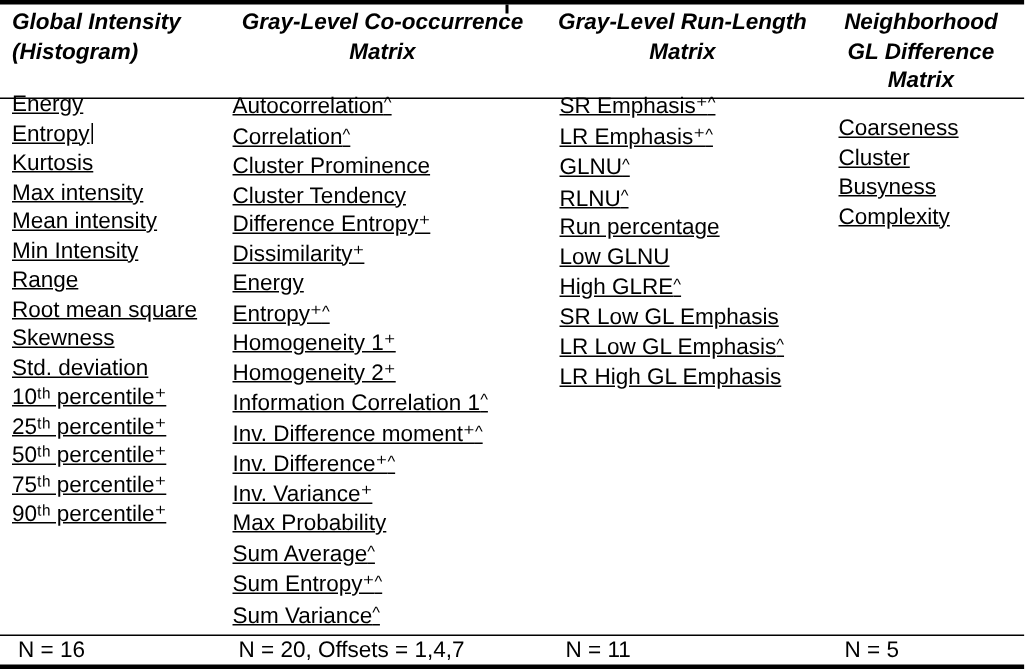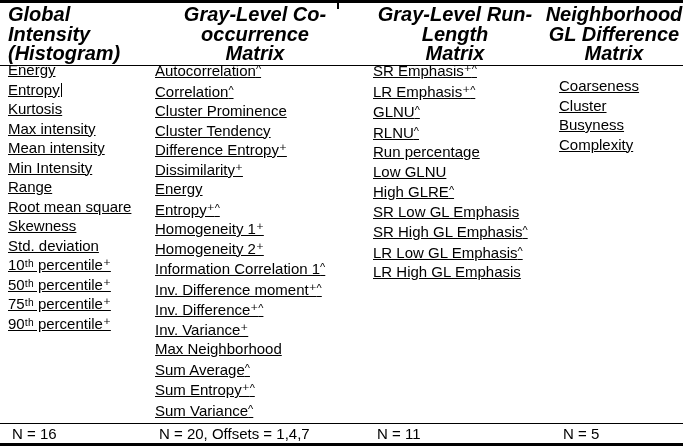--- a/index.html
+++ b/index.html
@@ -23,7 +23,7 @@
 
   .hdr-block {
     position:absolute; top:5px; left:0; right:0;
-    font-weight:bold; font-style:italic; font-size:20px; line-height:19.5px;
+    font-weight:bold; font-style:italic; font-size:15px; line-height:19.5px;
   }
   .col-1 .hdr-block { text-align:left; padding-left:8px; }
   .col-2 .hdr-block, .col-3 .hdr-block, .col-4 .hdr-block { text-align:center; }

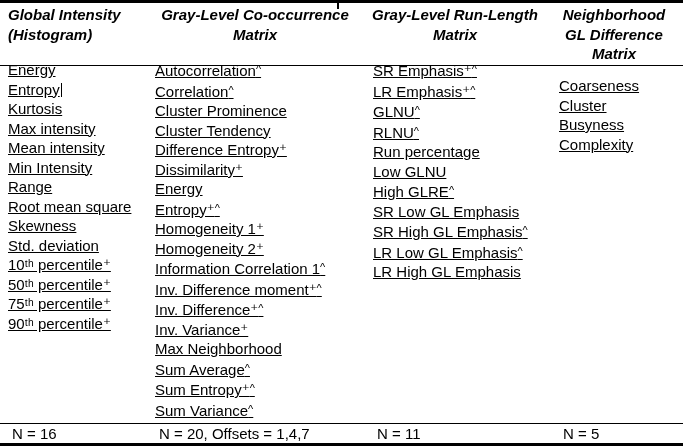--- a/index.html
+++ b/index.html
@@ -121,7 +121,6 @@
         <div class="item">Low GLNU</div>
         <div class="item">High GLRE<span class="supc">^</span></div>
         <div class="item">SR Low GL Emphasis</div>
-        <div class="item">SR High GL Emphasis<span class="supc">^</span></div>
         <div class="item">LR Low GL Emphasis<span class="supc">^</span></div>
         <div class="item">LR High GL Emphasis</div>
       </div>

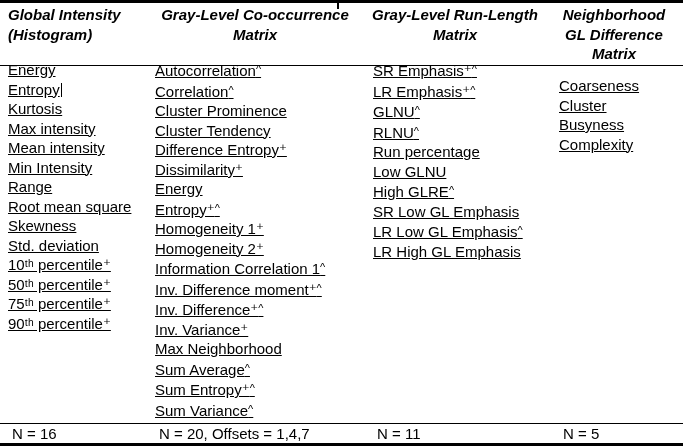--- a/index.html
+++ b/index.html
@@ -76,6 +76,7 @@
         <div class="item">Skewness</div>
         <div class="item">Std. deviation</div>
         <div class="item">10ᵗʰ percentile⁺</div>
+        <div class="item">25ᵗʰ percentile⁺</div>
         <div class="item">50ᵗʰ percentile⁺</div>
         <div class="item">75ᵗʰ percentile⁺</div>
         <div class="item">90ᵗʰ percentile⁺</div>

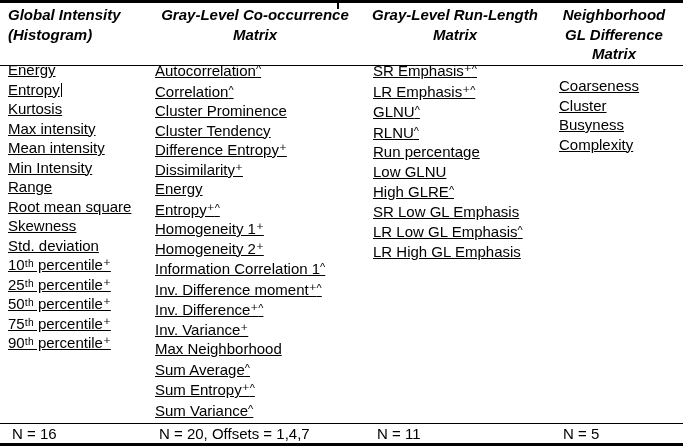--- a/index.html
+++ b/index.html
@@ -102,7 +102,7 @@
         <div class="item">Inv. Difference moment⁺<span class="supc">^</span></div>
         <div class="item">Inv. Difference⁺<span class="supc">^</span></div>
         <div class="item">Inv. Variance⁺</div>
-        <div class="item">Max Neighborhood</div>
+        <div class="item">Max Probability</div>
         <div class="item">Sum Average<span class="supc">^</span></div>
         <div class="item">Sum Entropy⁺<span class="supc">^</span></div>
         <div class="item">Sum Variance<span class="supc">^</span></div>

